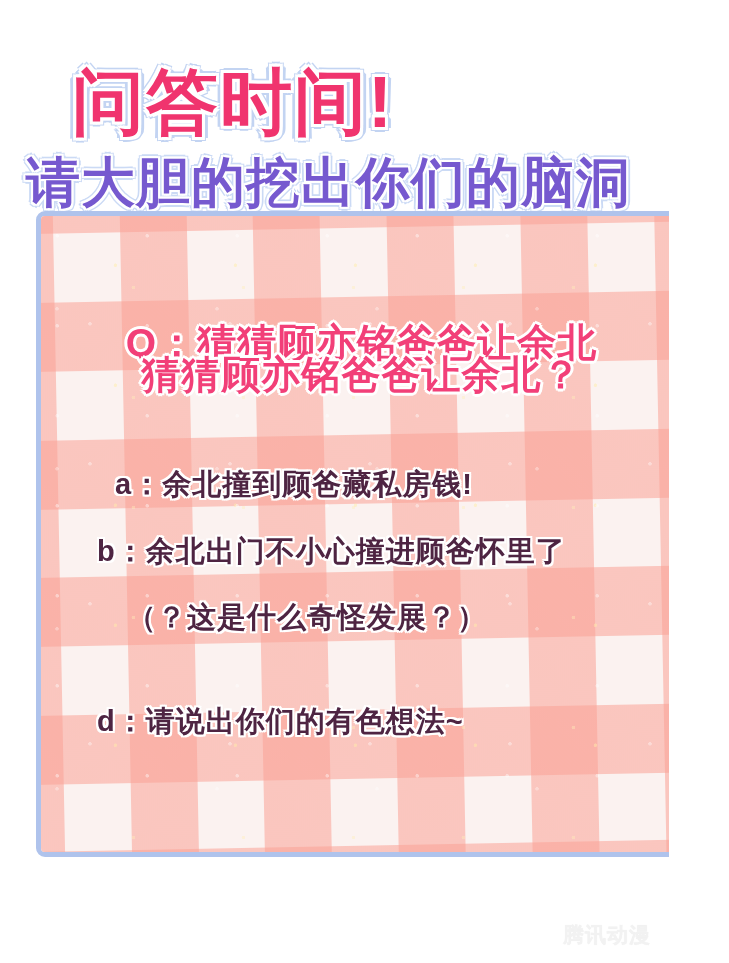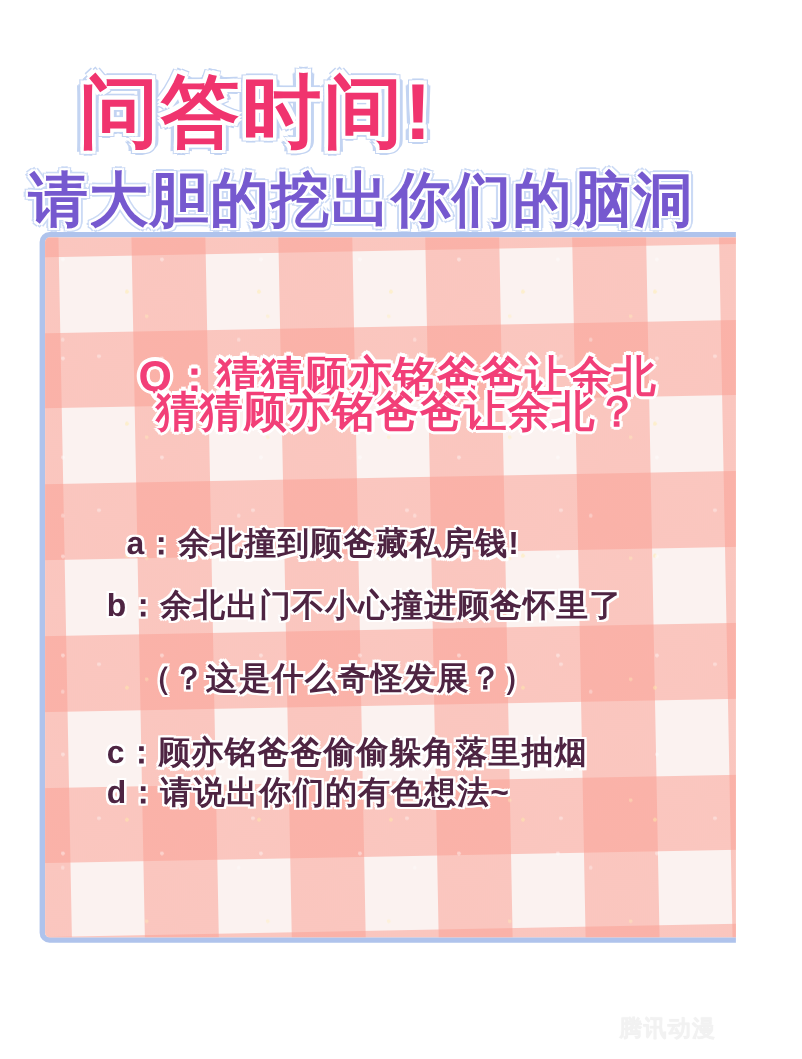--- a/index.html
+++ b/index.html
@@ -162,7 +162,7 @@
       -2px 0 0 #ffffff, 2px 0 0 #ffffff, 0 -2px 0 #ffffff, 0 2px 0 #ffffff,
       -2px -2px 0 #ffffff, 2px -2px 0 #ffffff, -2px 2px 0 #ffffff, 2px 2px 0 #ffffff;
   }
-  .ans-a  { top: 262px; padding-left: 16px; }
+  .ans-a  { top: 251px; padding-left: 16px; }
   .ans-b  { top: 318px; left: 56px; }
   .ans-b2 { top: 384px; left: 86px; }
   .ans-c  { top: 452px; left: 56px; }

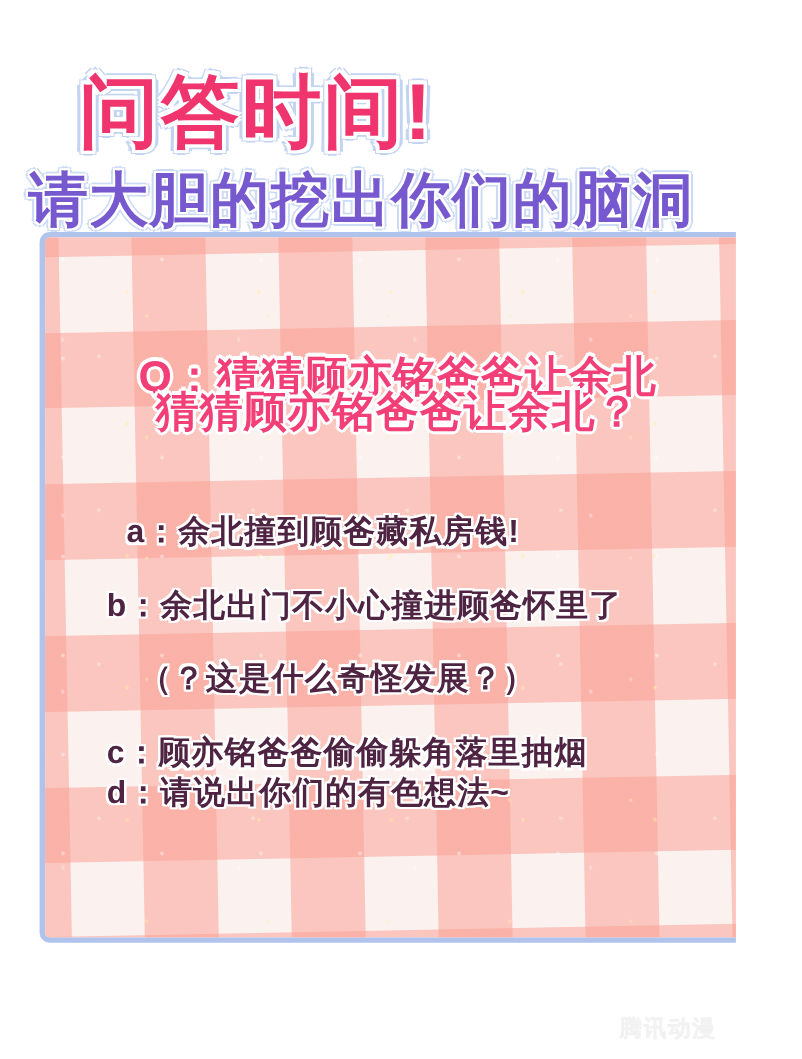--- a/index.html
+++ b/index.html
@@ -204,7 +204,6 @@
       <div class="answer ans-a">a：余北撞到顾爸藏私房钱!</div>
       <div class="answer ans-b">b：余北出门不小心撞进顾爸怀里了</div>
       <div class="answer ans-b2">（？这是什么奇怪发展？）</div>
-      <div class="answer ans-c">c：顾亦铭爸爸偷偷躲角落里抽烟</div>
       <div class="answer ans-d">d：请说出你们的有色想法~</div>
 
     </div>

